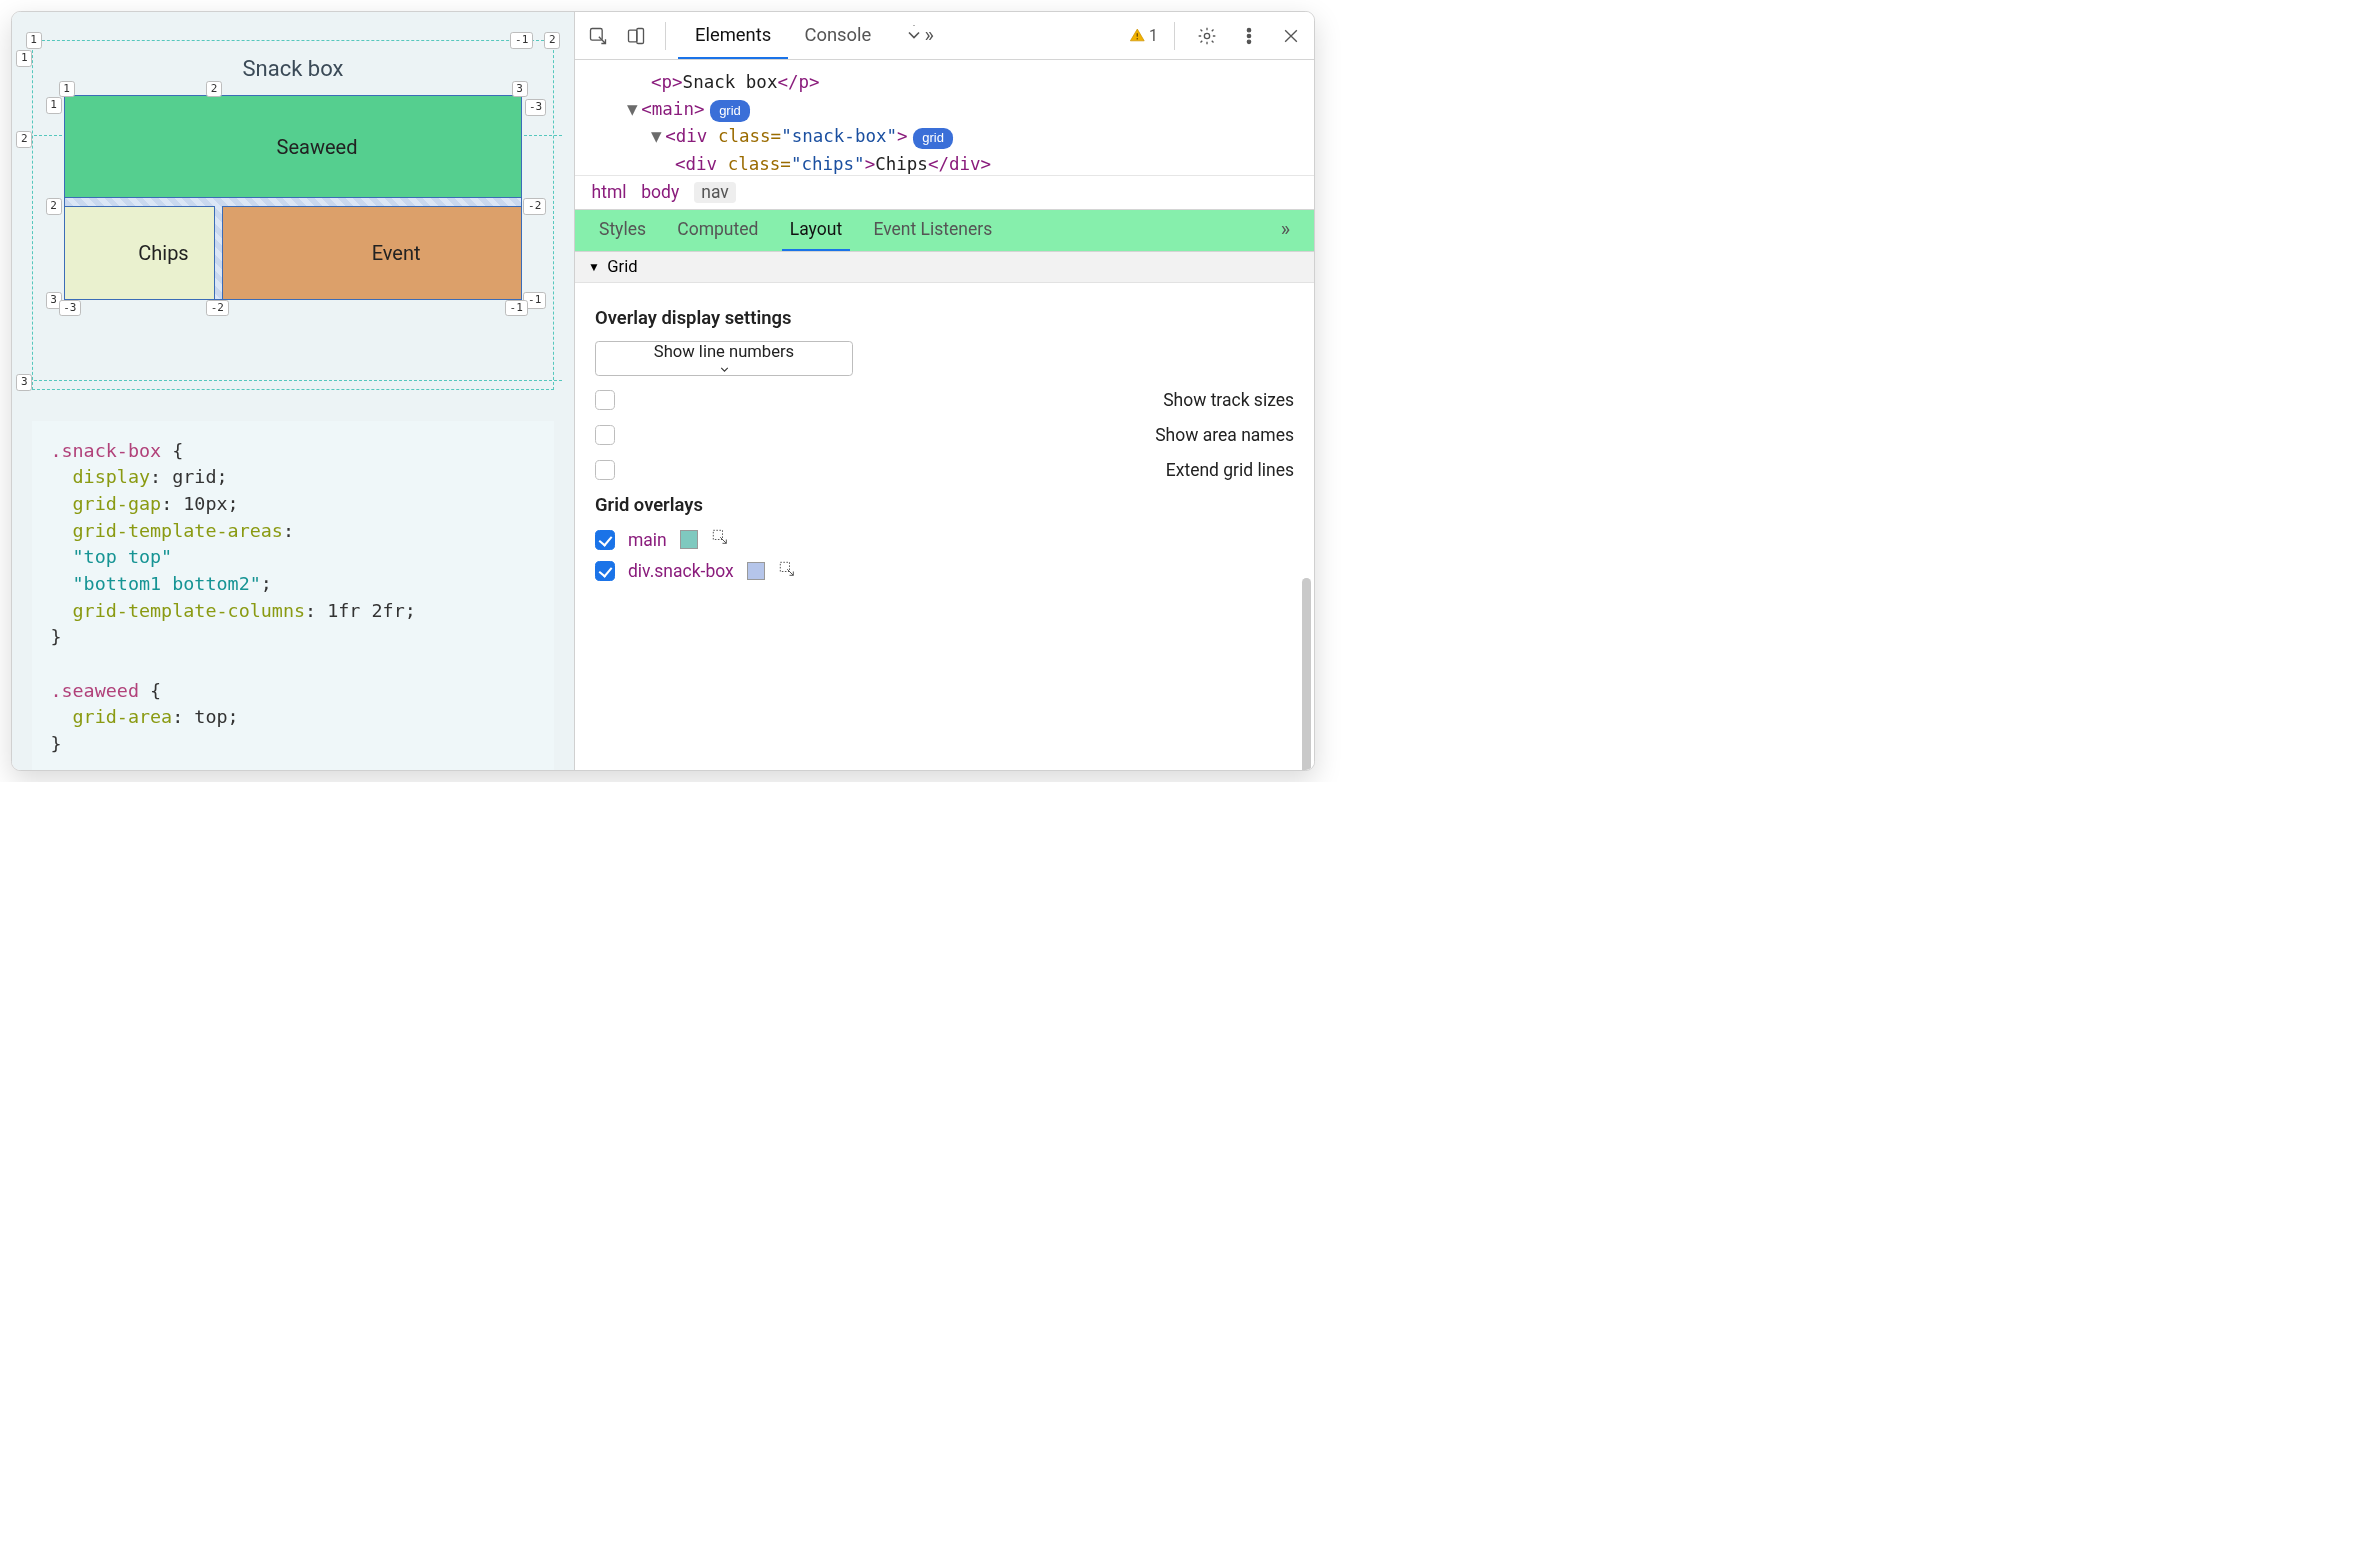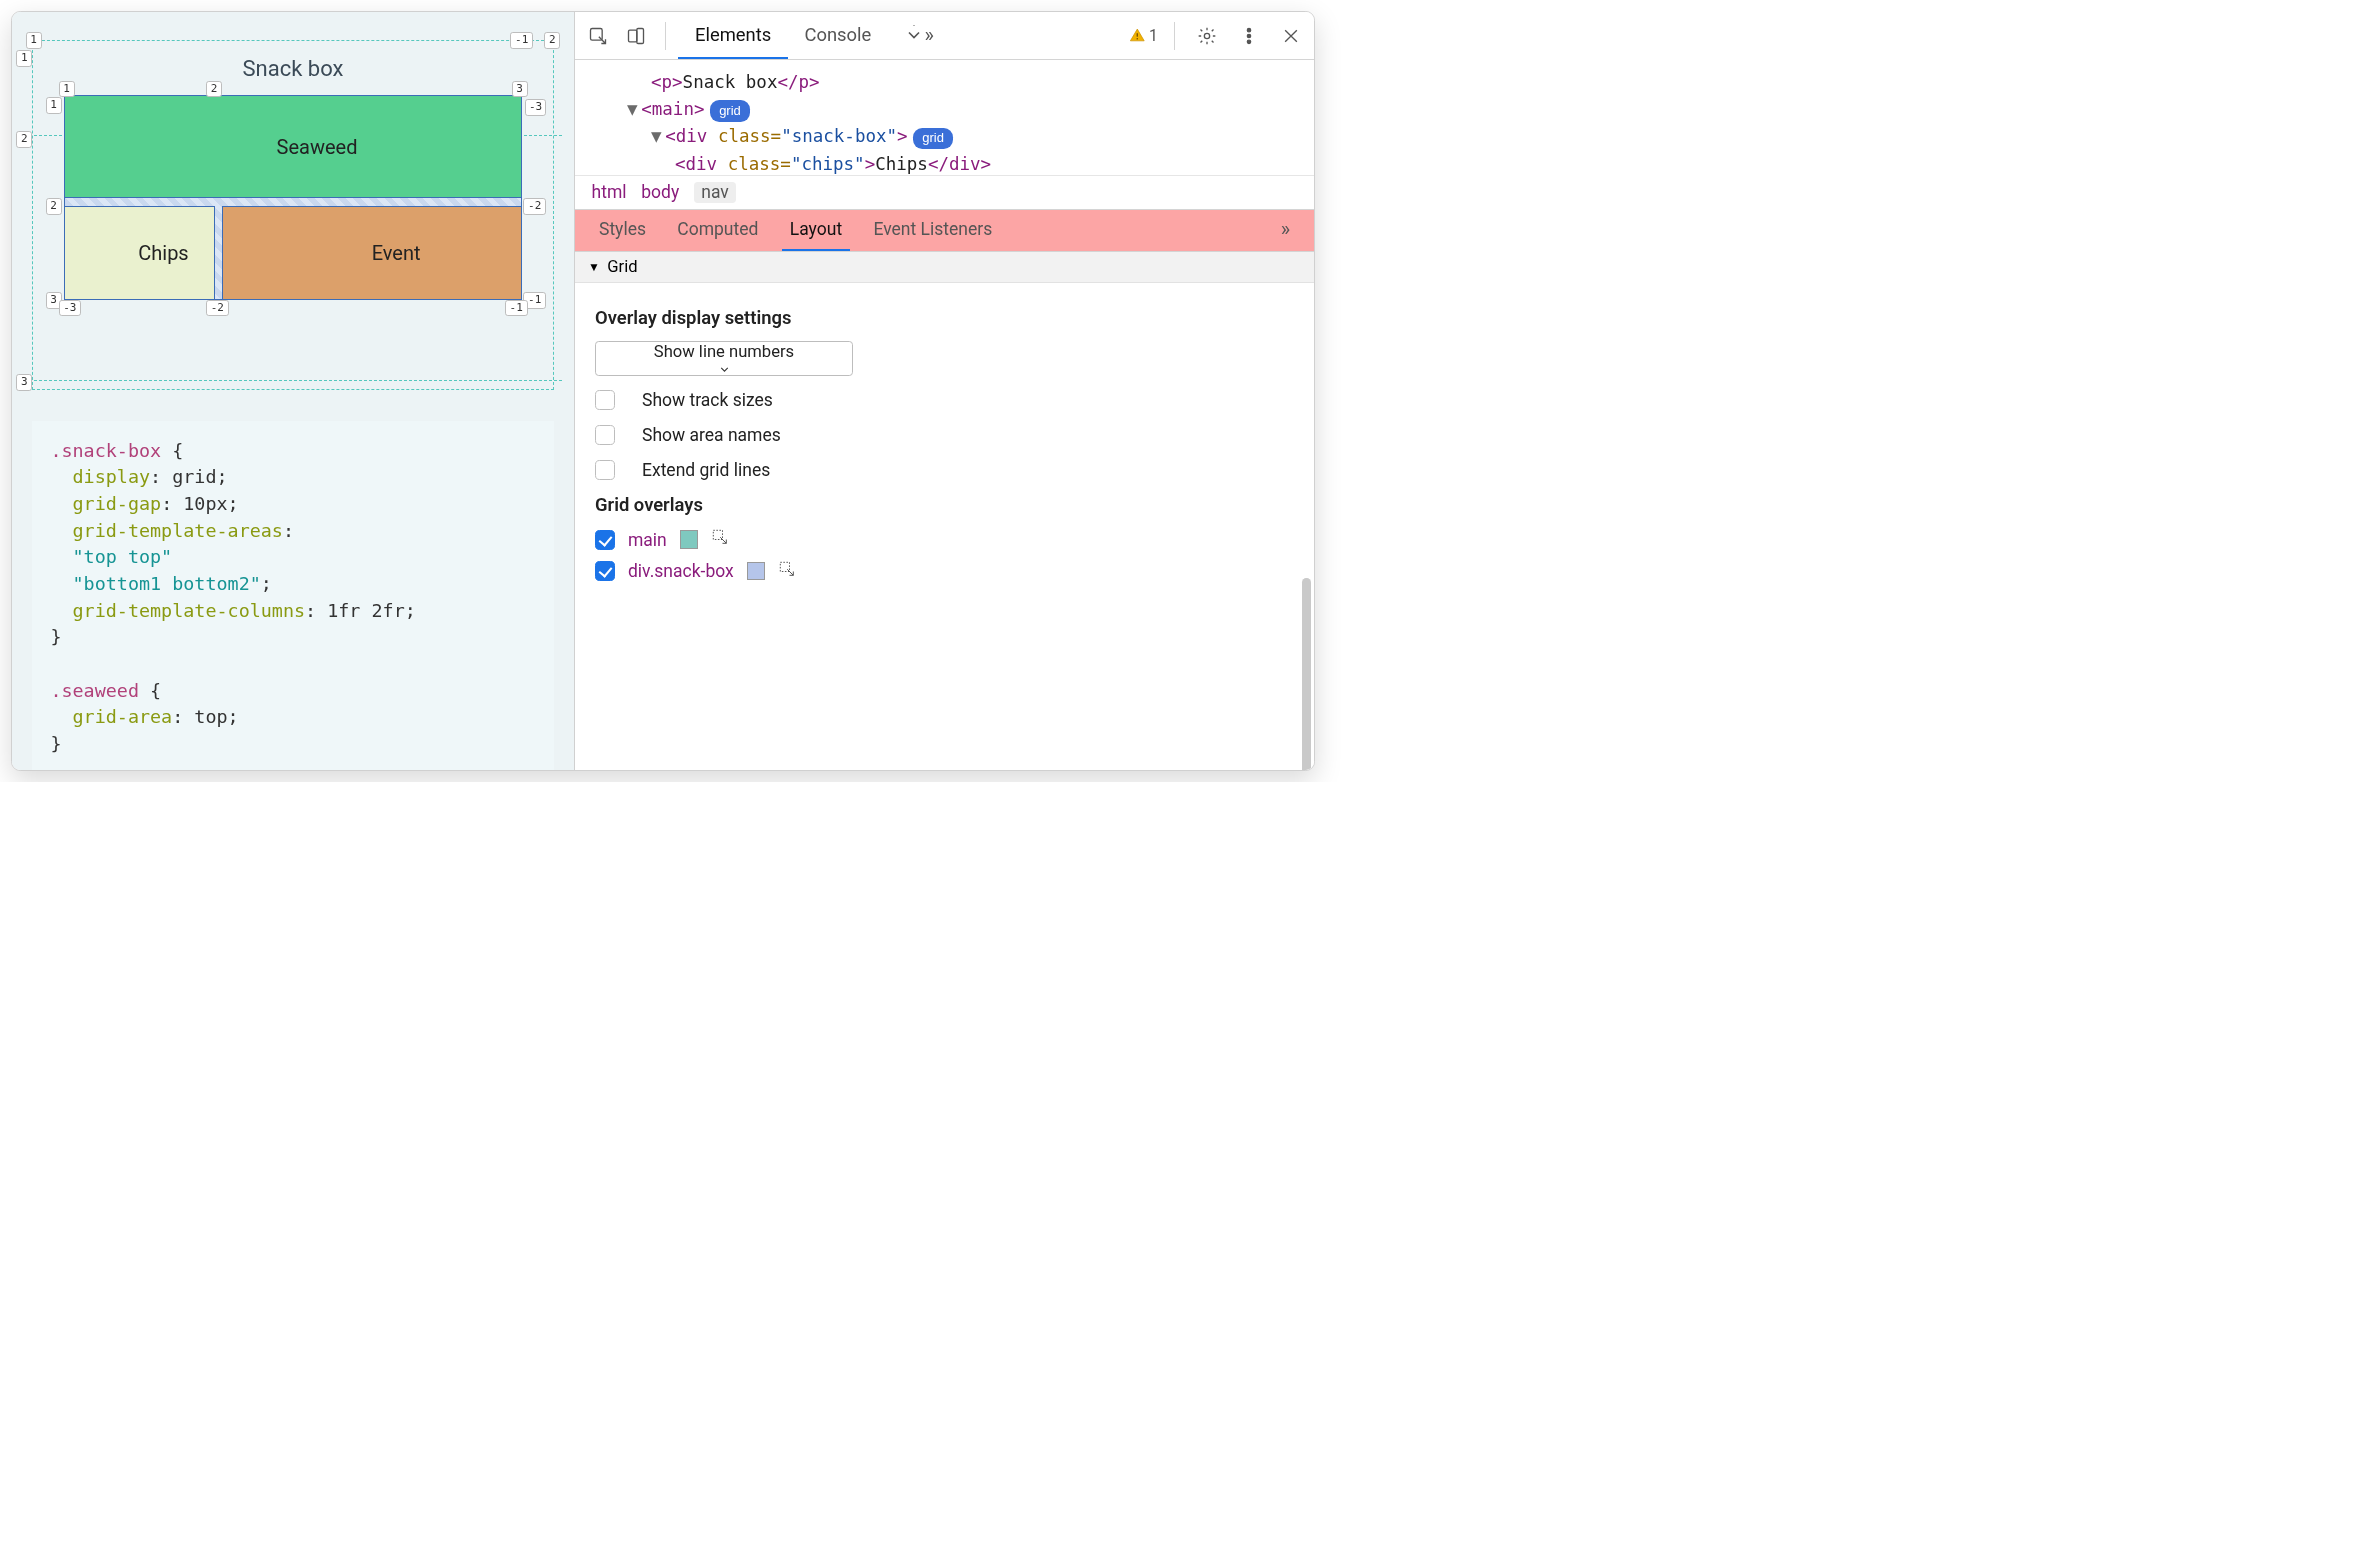--- a/index.html
+++ b/index.html
@@ -145,7 +145,7 @@
   .subtabs {
     display:flex; gap:16.6px; padding:0 16.6px;
     height:42px; align-items:center;
-    background:#fca5a5; border-bottom:0.9px solid #d4d4d4;
+    background:#86efac; border-bottom:0.9px solid #d4d4d4;
     font-size:17.5px; color:#555;
   }
   .subtabs .stab { padding:0 7.4px; height:100%; display:flex; align-items:center; border-bottom:2.8px solid transparent; }

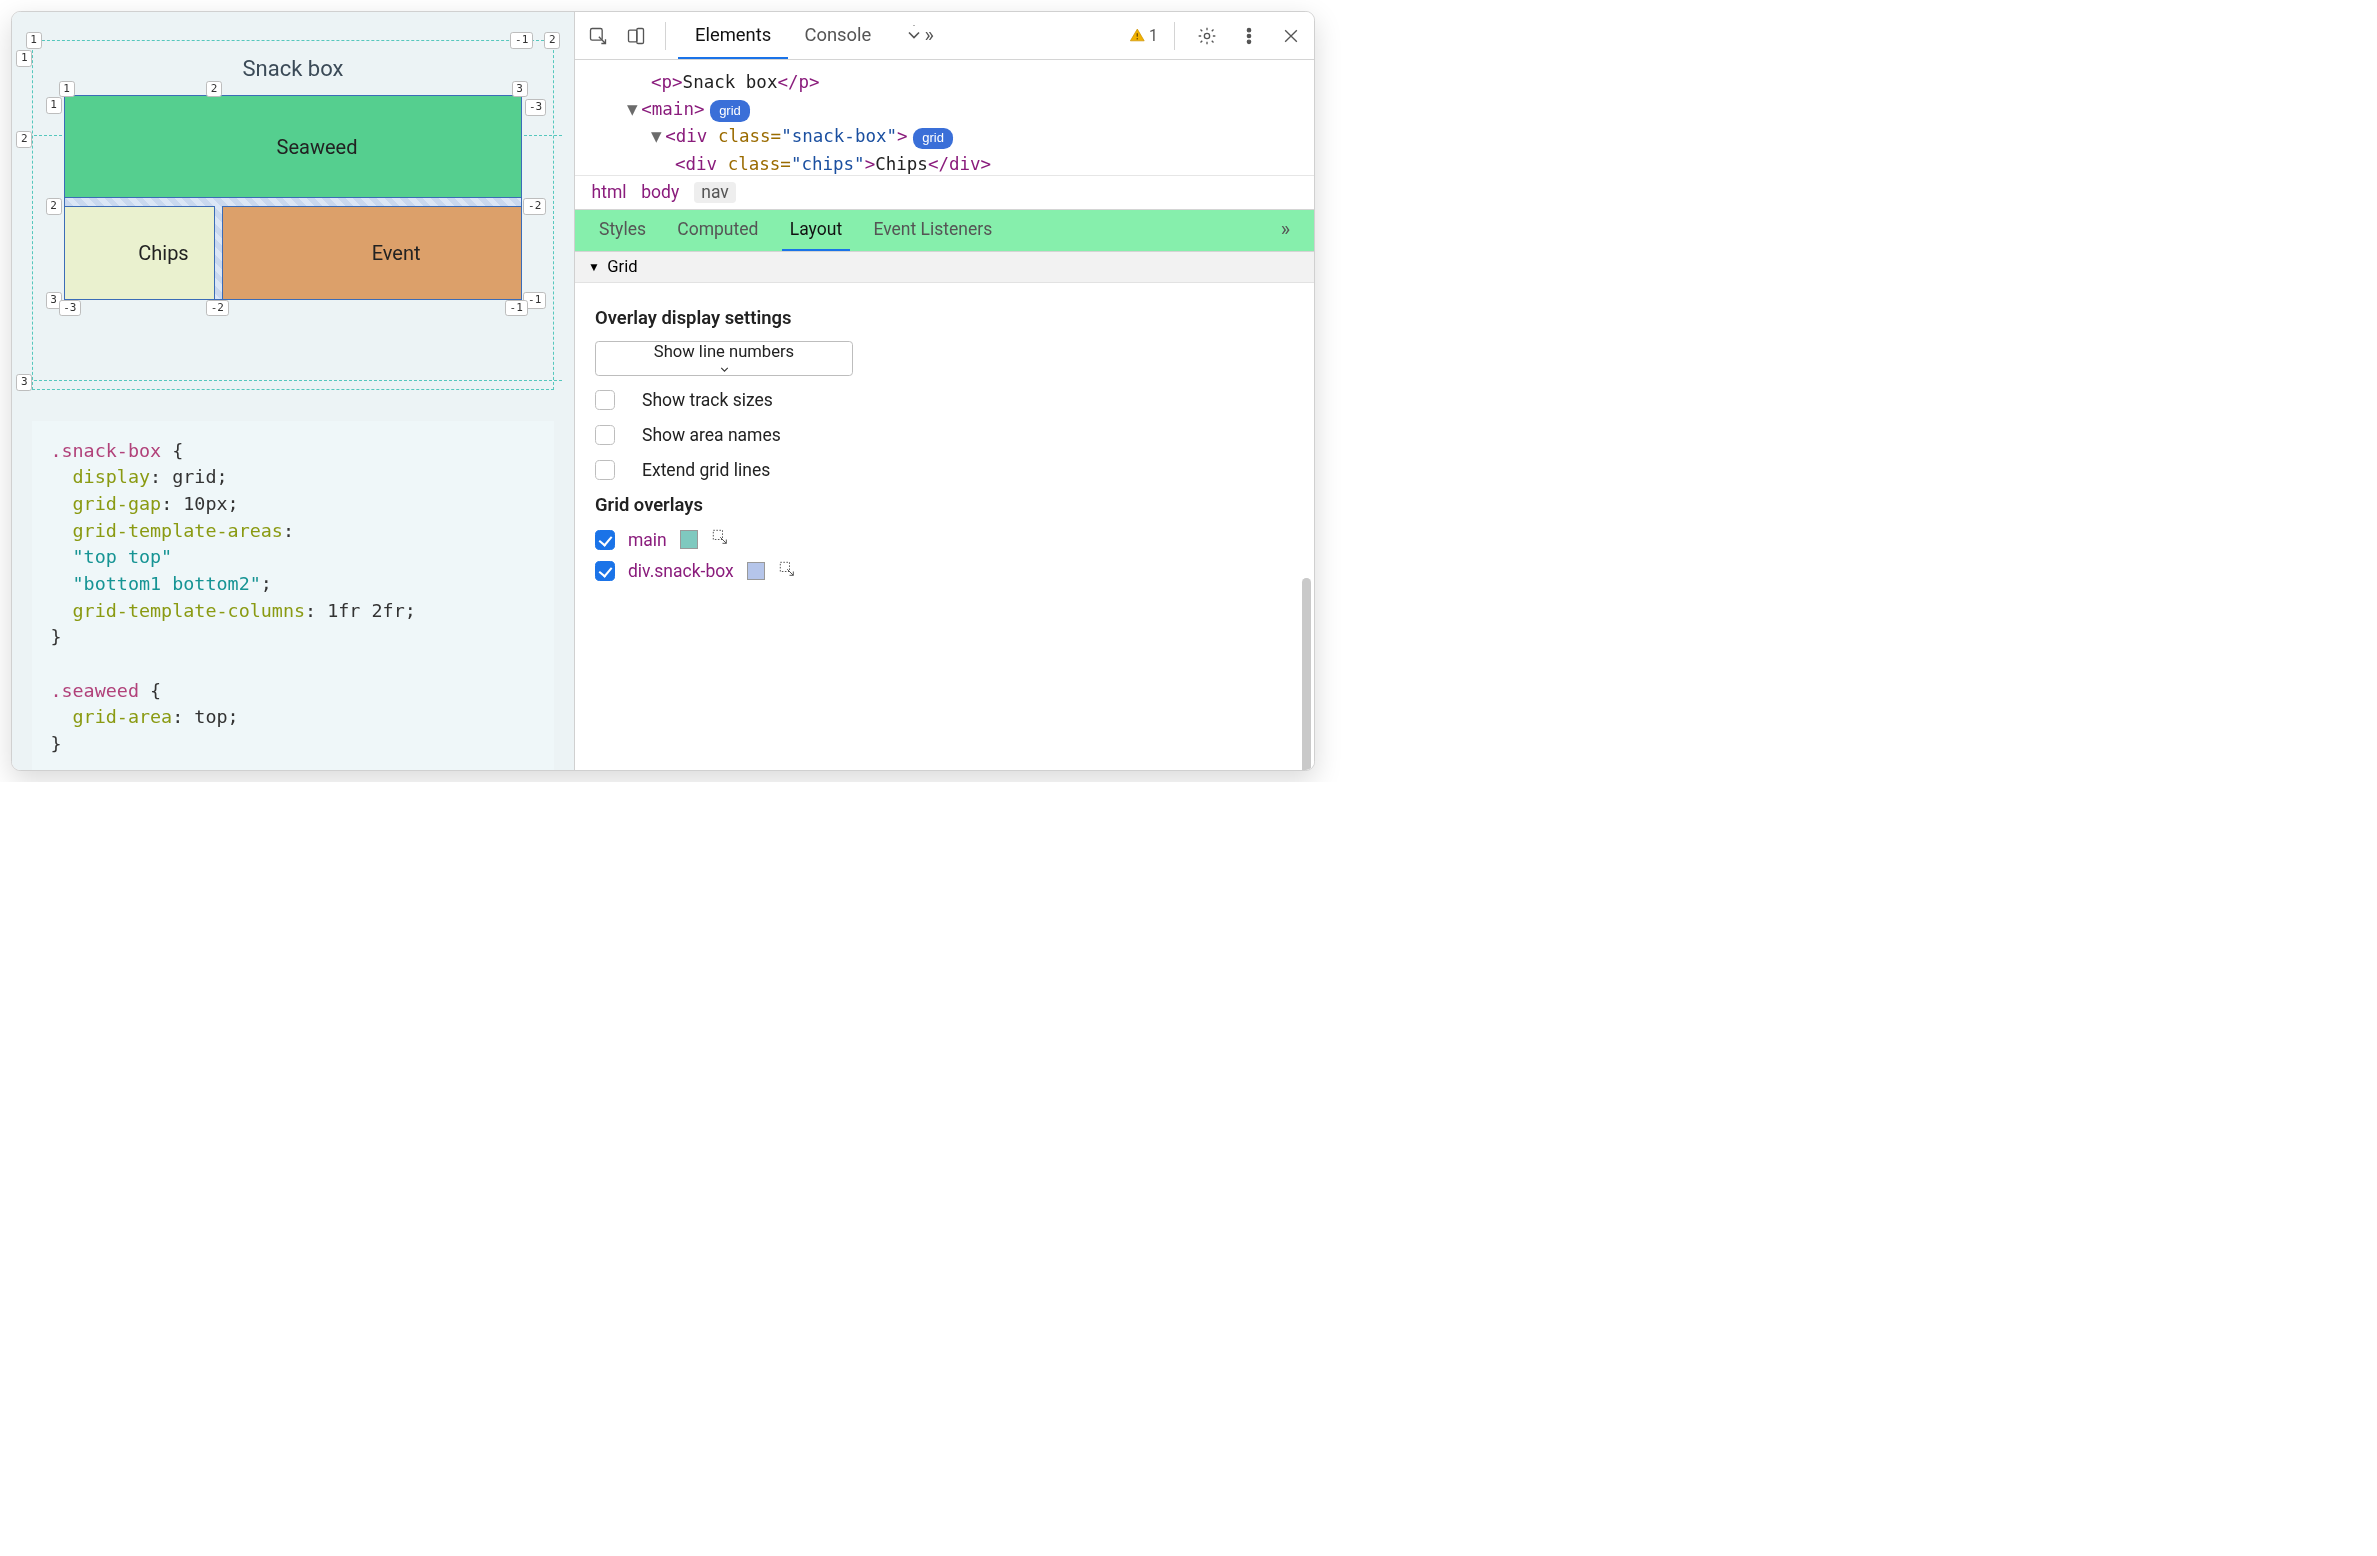--- a/index.html
+++ b/index.html
@@ -169,8 +169,9 @@
   .select .chev svg{ width:13px;height:13px; }
 
   .chk-row {
-    display:flex; align-items:center; gap:27px; font-size:17.5px; color:#222;
+    display:flex; align-items:center; gap:0; font-size:17.5px; color:#222;
     margin:14.7px 0;
+    justify-content:space-between;
   }
   .cb {
     width:20px;height:20px;border:1.8px solid #bdbdbd;border-radius:4.6px;

